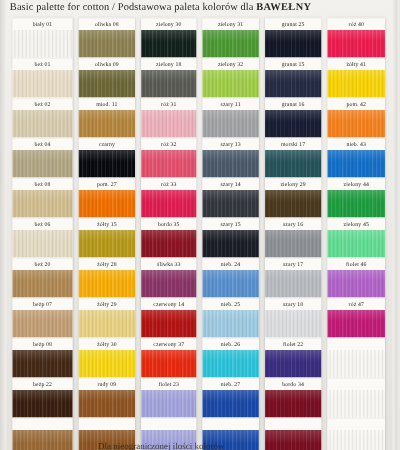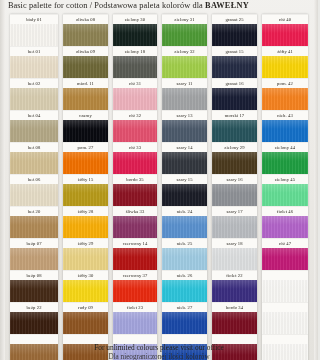--- a/index.html
+++ b/index.html
@@ -367,7 +367,6 @@
       </div>
     </div>
 
-  <div id="footer">For  unlimited colours please visit our office</div>
   <div id="footer2">Dla nieograniczonej ilości kolorów</div>
 </div>
 

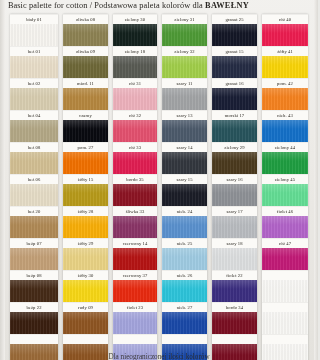--- a/index.html
+++ b/index.html
@@ -70,7 +70,7 @@
     white-space:nowrap;
   }
   #footer2{
-    position:absolute;left:0;top:353px;width:318px;
+    position:absolute;left:0;top:353px;width:258px;
     text-align:center;font-size:7.2px;color:#2b2821;
     white-space:nowrap;opacity:.85;
   }

